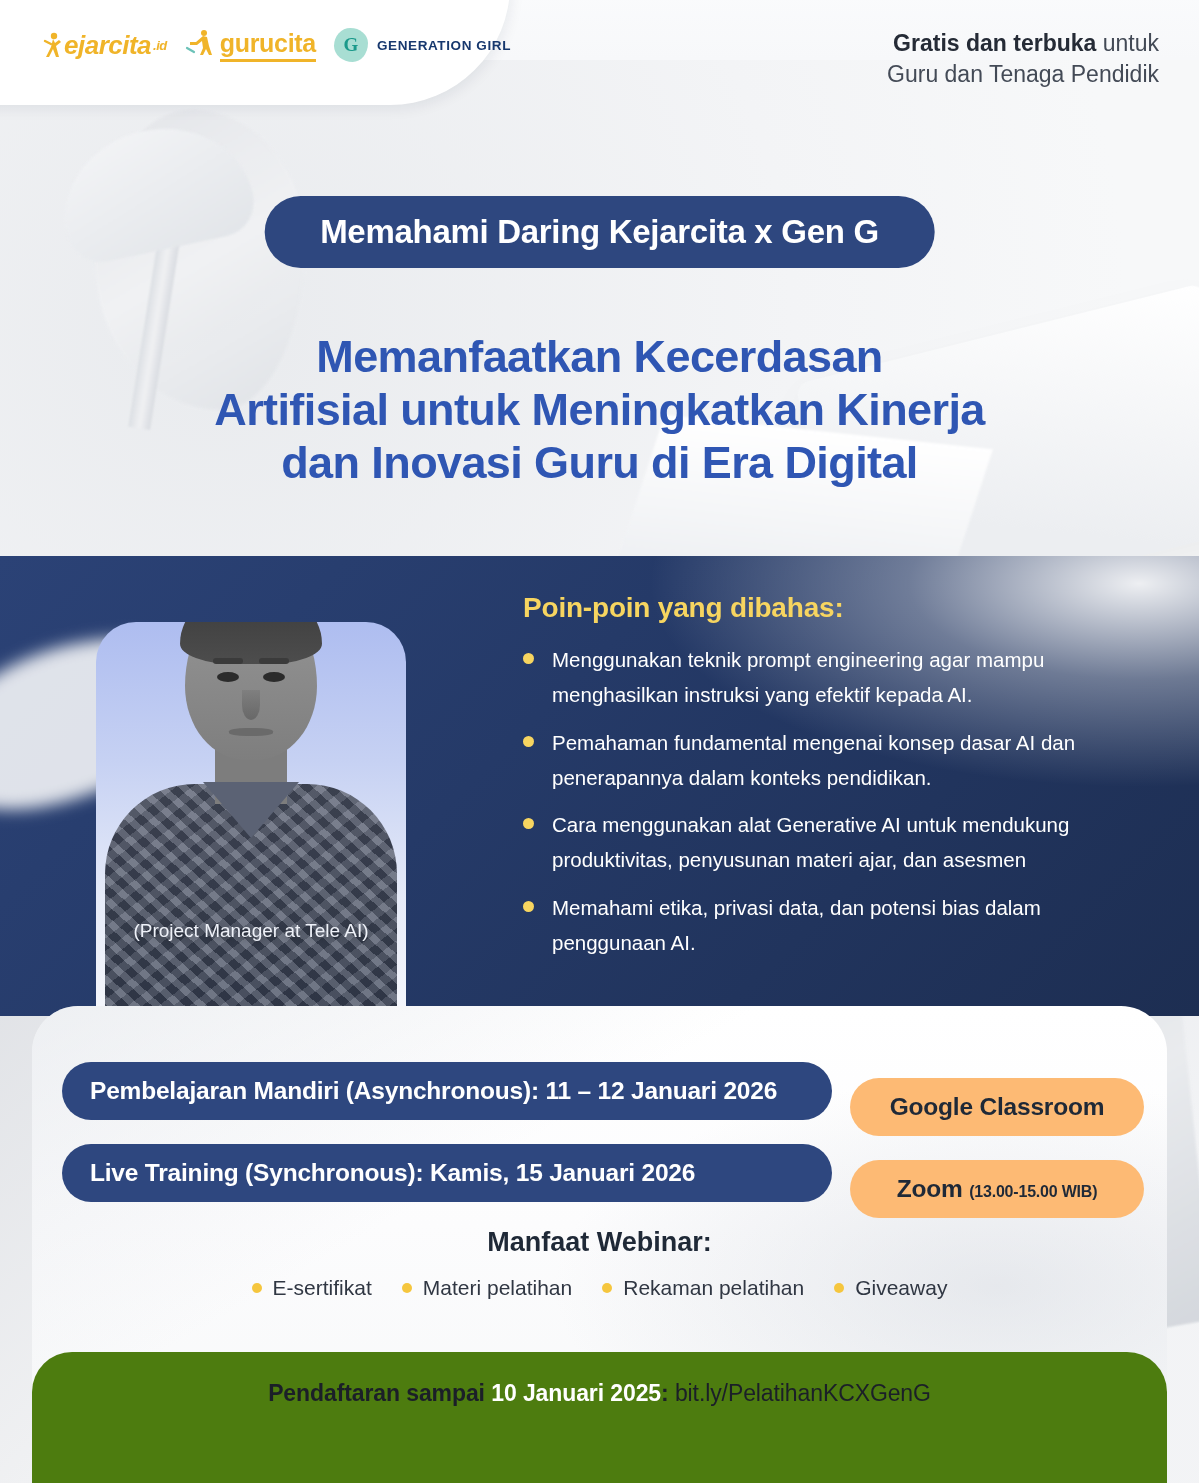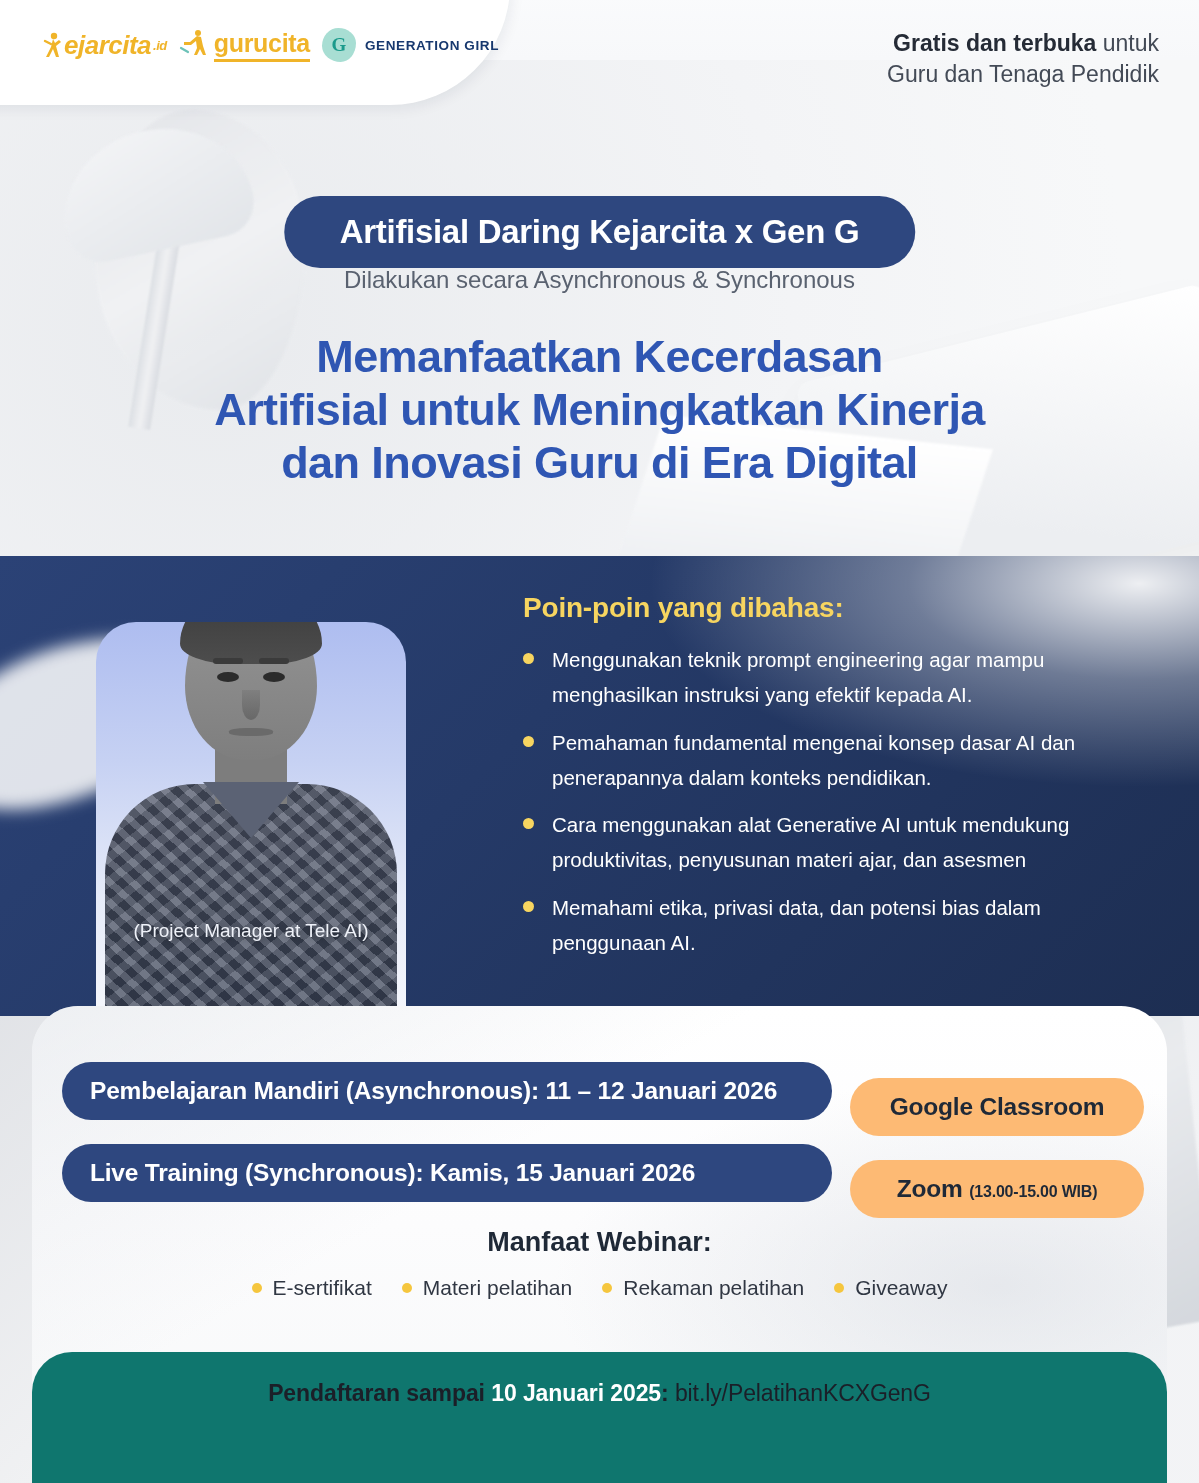--- a/index.html
+++ b/index.html
@@ -120,7 +120,7 @@
     left: 42px; top: 28px;
     display: flex;
     align-items: center;
-    gap: 12px;
+    gap: 18px;
     z-index: 6;
   }
   .logo-kejarcita {

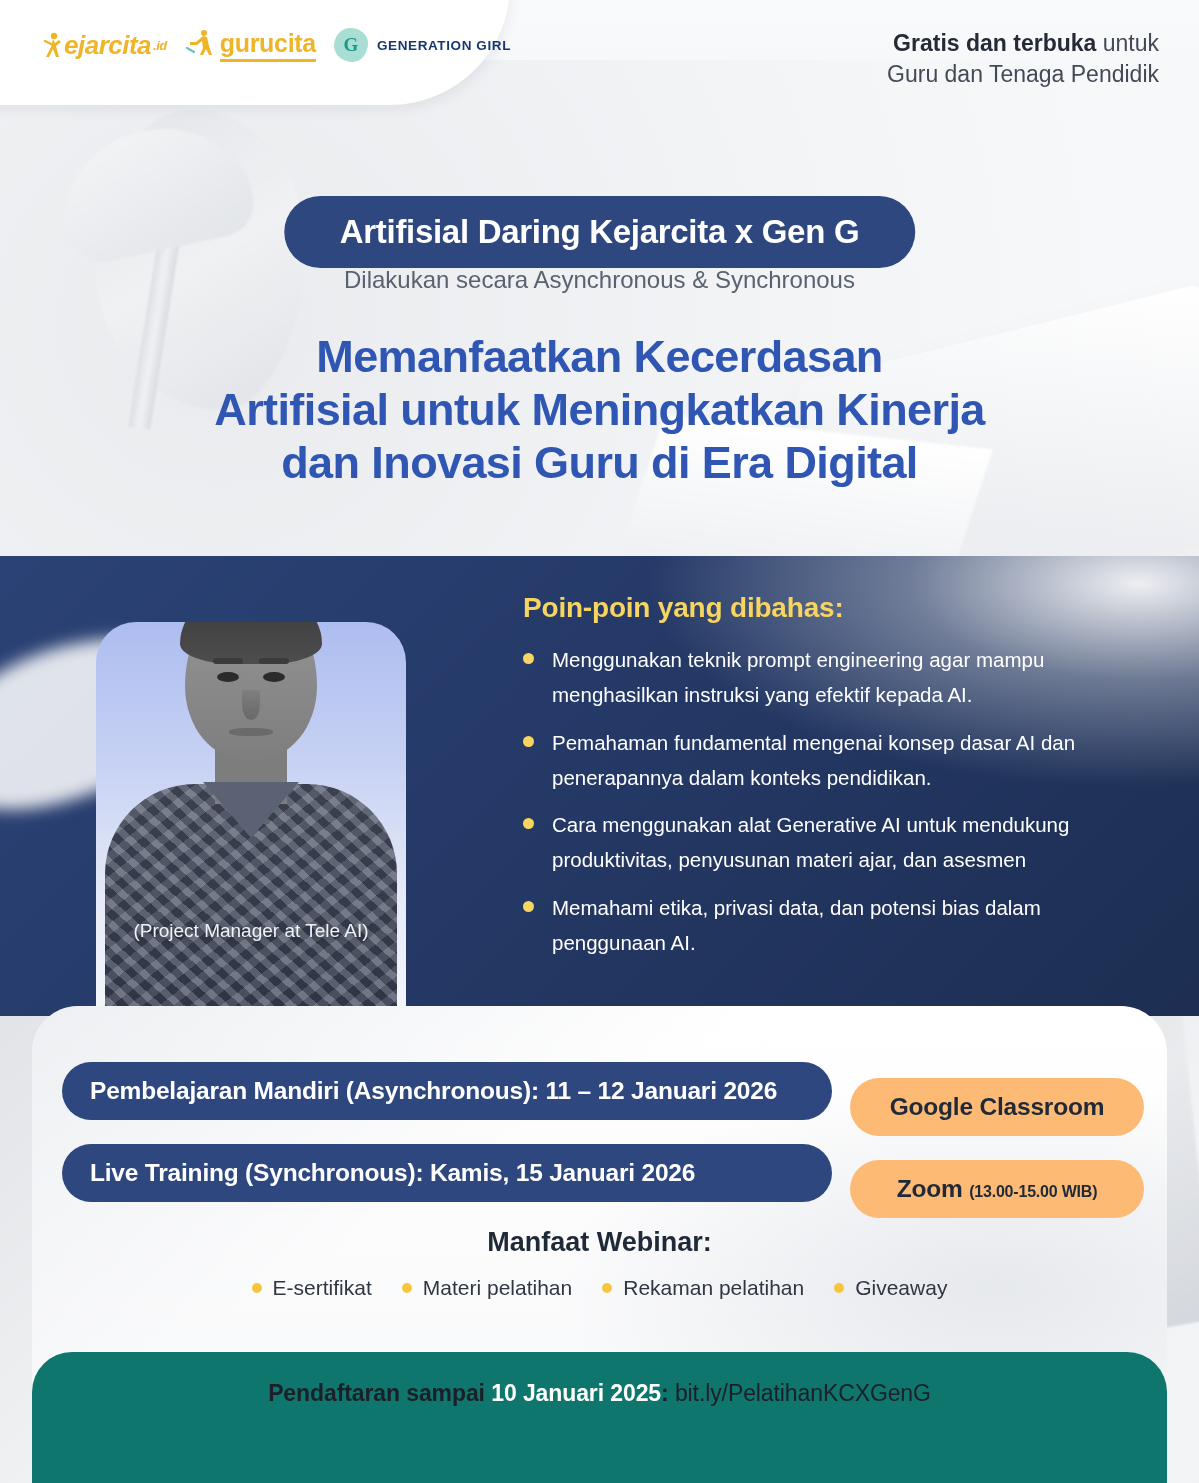--- a/index.html
+++ b/index.html
@@ -571,7 +571,7 @@
     <div>Guru dan Tenaga Pendidik</div>
   </div>
 
-  <div class="title-pill">Artifisial Daring Kejarcita x Gen G</div>
+  <div class="title-pill">Memahami Daring Kejarcita x Gen G</div>
   <div class="subtitle">Dilakukan secara Asynchronous &amp; Synchronous</div>
   <div class="headline">
     <div>Memanfaatkan Kecerdasan</div>

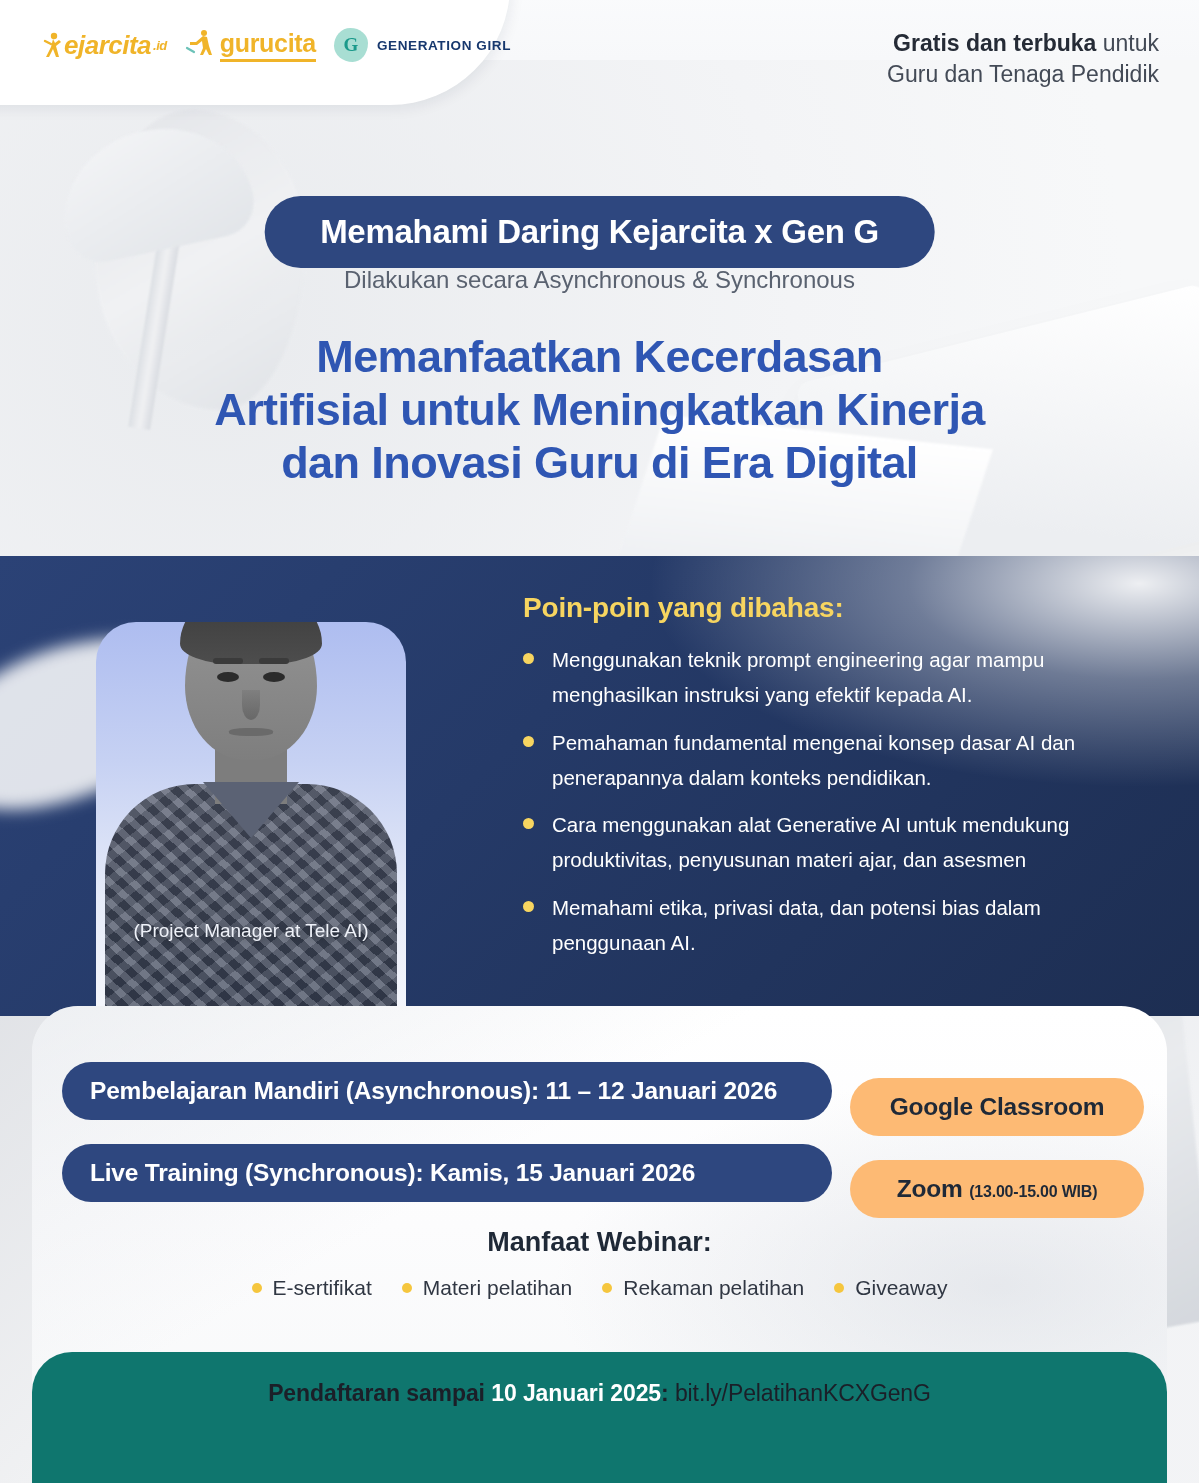--- a/index.html
+++ b/index.html
@@ -572,7 +572,6 @@
   </div>
 
   <div class="title-pill">Memahami Daring Kejarcita x Gen G</div>
-  <div class="subtitle">Dilakukan secara Asynchronous &amp; Synchronous</div>
   <div class="headline">
     <div>Memanfaatkan Kecerdasan</div>
     <div>Artifisial untuk Meningkatkan Kinerja</div>

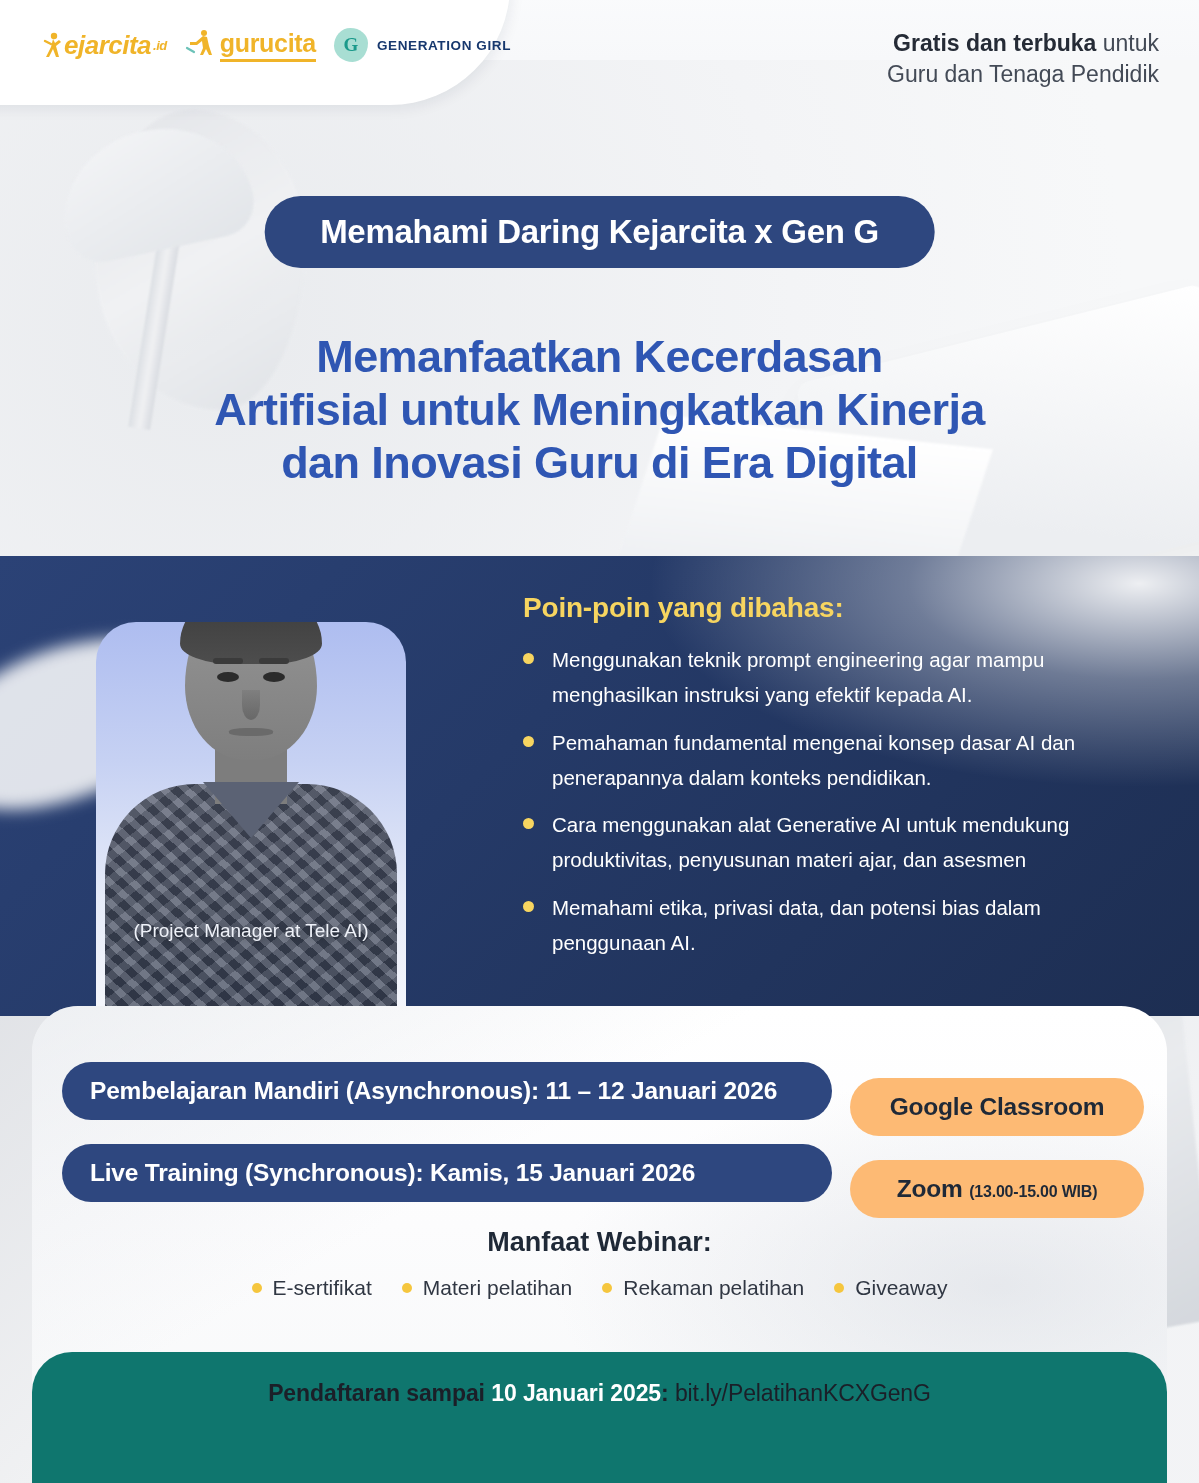--- a/index.html
+++ b/index.html
@@ -493,7 +493,7 @@
     position: absolute;
     left: 32px; top: 1352px;
     width: 1135px; height: 131px;
-    background: #0f766e;
+    background: #4d7c0f;
     border-radius: 40px 40px 0 0;
     z-index: 8;
     text-align: center;

